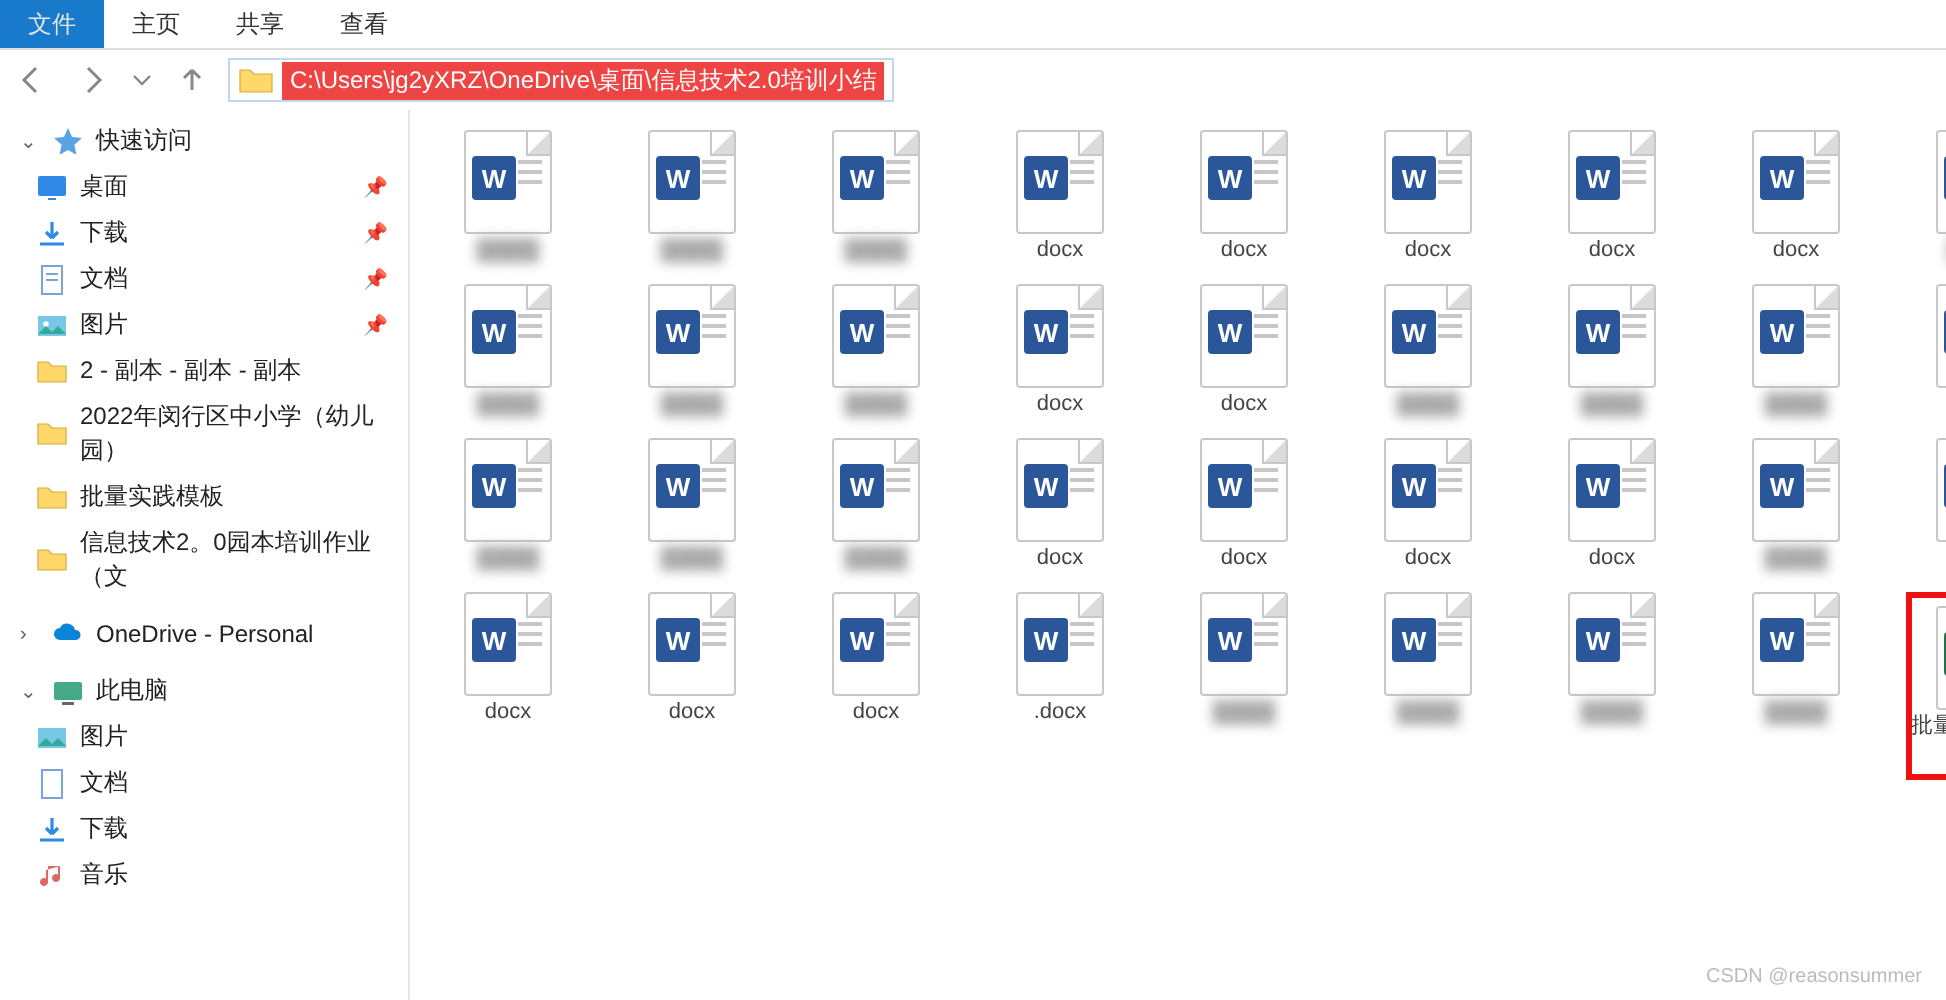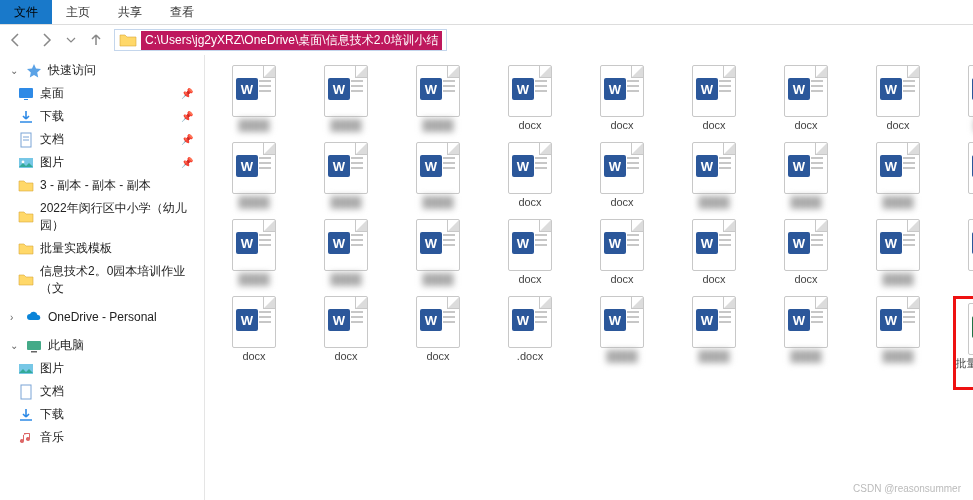--- a/index.html
+++ b/index.html
@@ -7,7 +7,7 @@
 
 .ribbon { height: 25px; display: flex; align-items: stretch; border-bottom: 1px solid #ddd; }
 .ribbon-tab { padding: 4px 14px; font-size: 12px; color: #333; display: flex; align-items: center; }
-.ribbon-tab.file { background: #1979ca; color: #000000; }
+.ribbon-tab.file { background: #1979ca; color: #e5e5e5; }
 
 .navbar { height: 30px; display: flex; align-items: center; padding: 2px 4px; gap: 6px; }
 .nav-arrow { width: 24px; height: 24px; display: flex; align-items: center; justify-content: center; color: #888; }

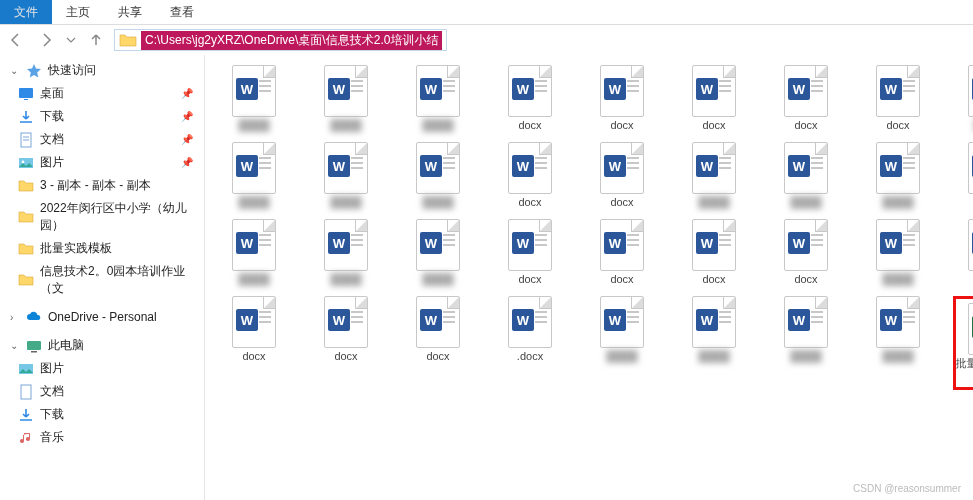--- a/index.html
+++ b/index.html
@@ -13,7 +13,7 @@
 .nav-arrow { width: 24px; height: 24px; display: flex; align-items: center; justify-content: center; color: #888; }
 .folder-ico { width: 18px; height: 18px; display: inline-block; }
 .address { flex: 0 0 auto; height: 22px; border: 1px solid #c4d6ec; display: flex; align-items: center; padding: 0 4px; gap: 4px; }
-.address-text { background: #be185d; color: #fff; padding: 1px 4px; font-size: 12px; }
+.address-text { background: #ef4444; color: #fff; padding: 1px 4px; font-size: 12px; }
 
 .main { display: flex; height: calc(500px - 55px); }
 .sidebar { width: 205px; border-right: 1px solid #e5e5e5; overflow: hidden; padding-top: 4px; }

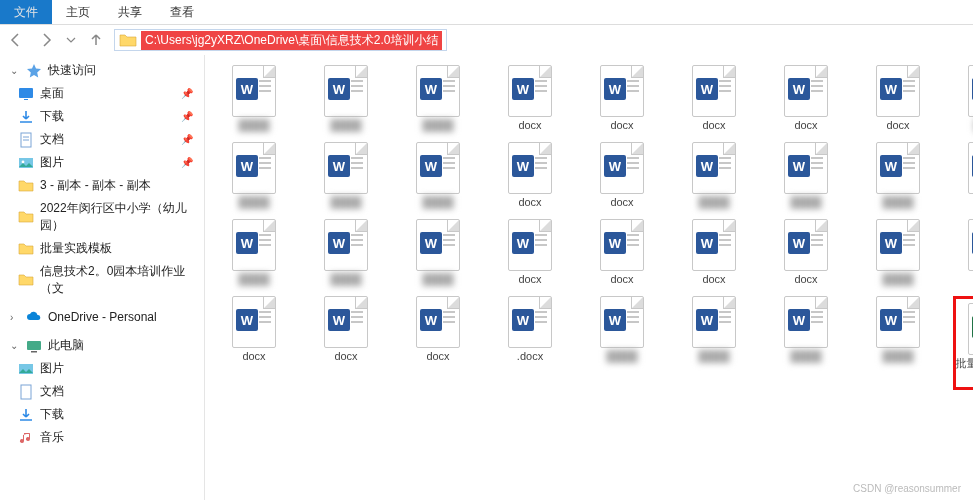--- a/index.html
+++ b/index.html
@@ -145,7 +145,7 @@
               <path d="M1 3h5l2 2h7v8H1z" fill="#ffd869" stroke="#d9a93a" stroke-width="0.6"></path>
             </svg>
           </span>
-        <span>3 - 副本 - 副本 - 副本</span>
+        <span>2 - 副本 - 副本 - 副本</span>
       </div>
       <div class="side-item">
         <span class="side-ico">

